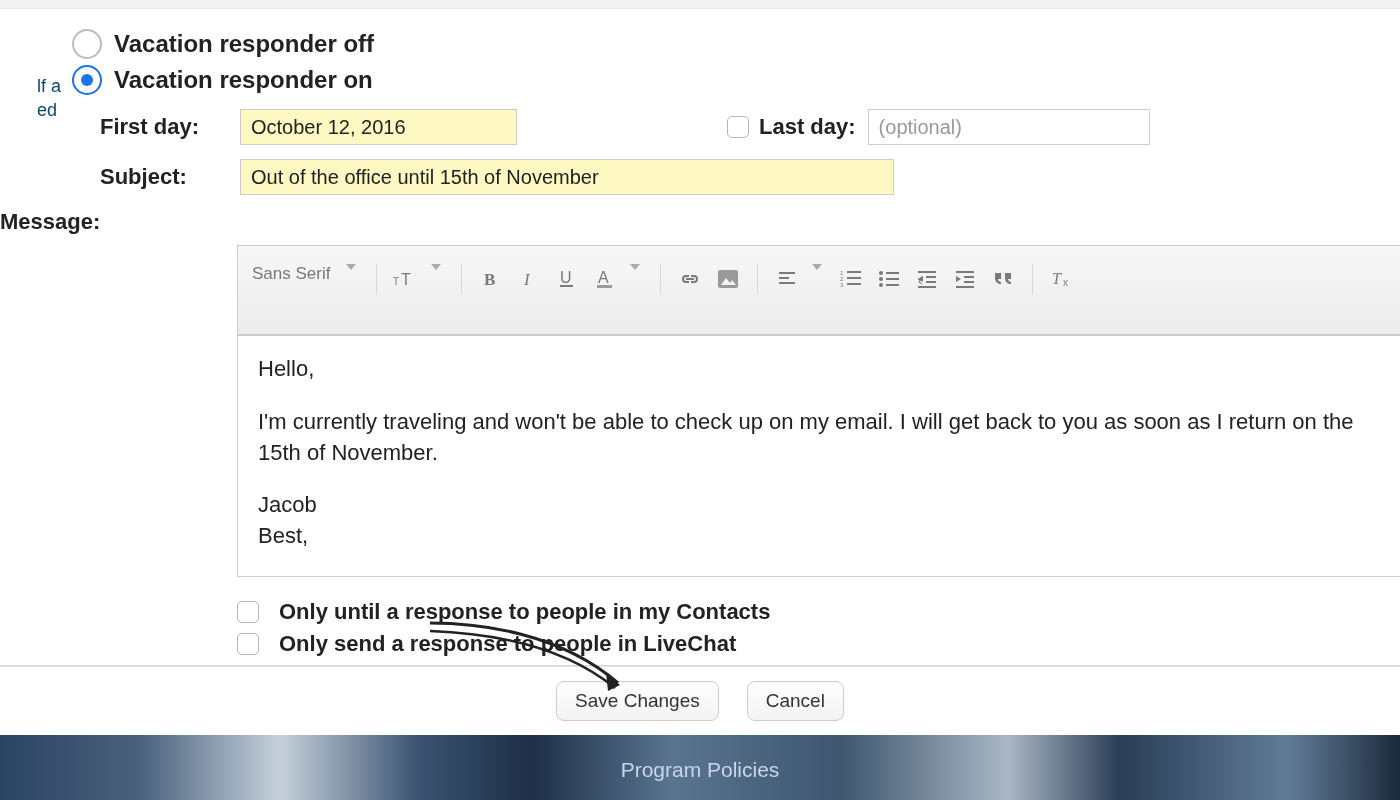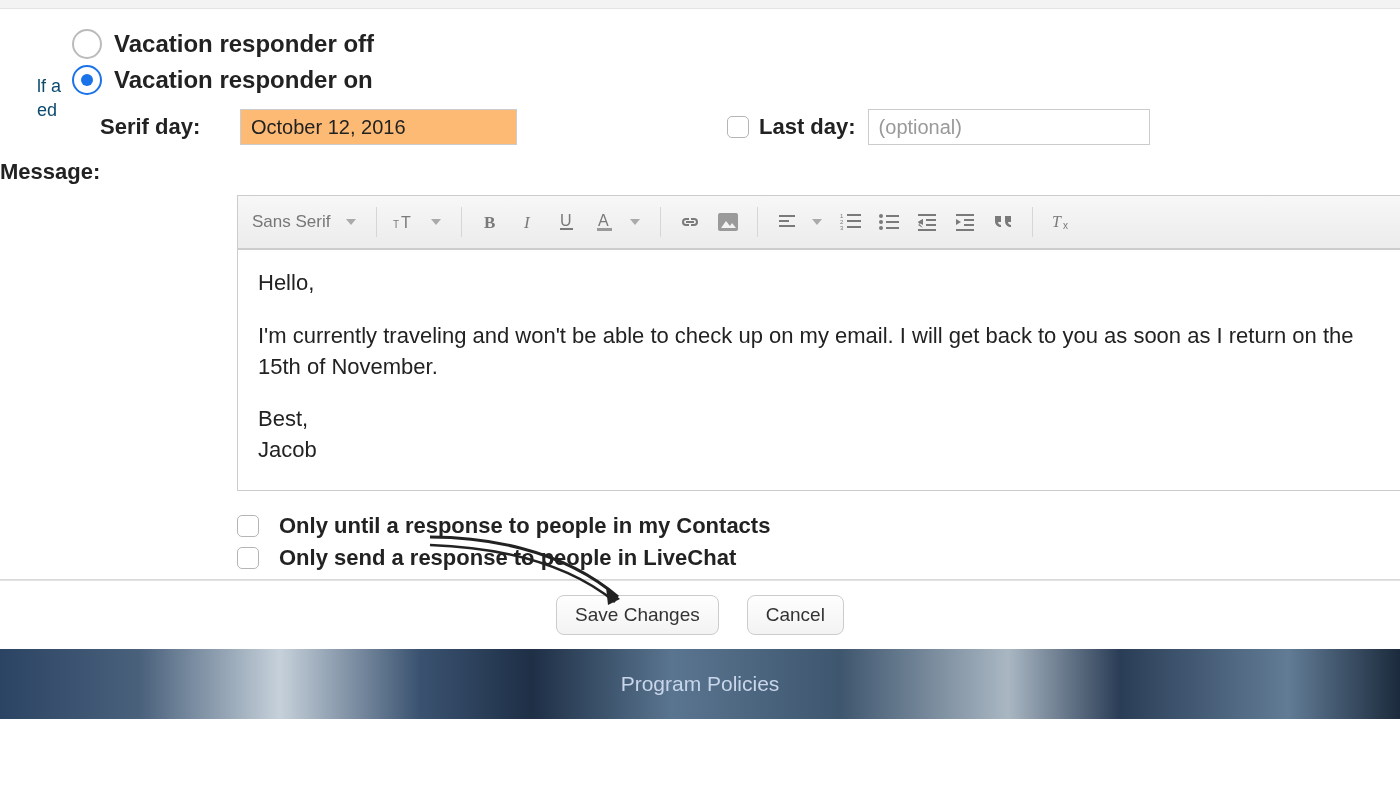--- a/index.html
+++ b/index.html
@@ -67,7 +67,7 @@
 
   <div class="grid">
     <div class="row">
-      <span class="label">Serif day:</span>
+      <span class="label">First day:</span>
       <input class="text-input first-day-input" value="October 12, 2016" style="">
       <div class="lastday-block">
         <span class="checkbox"></span>

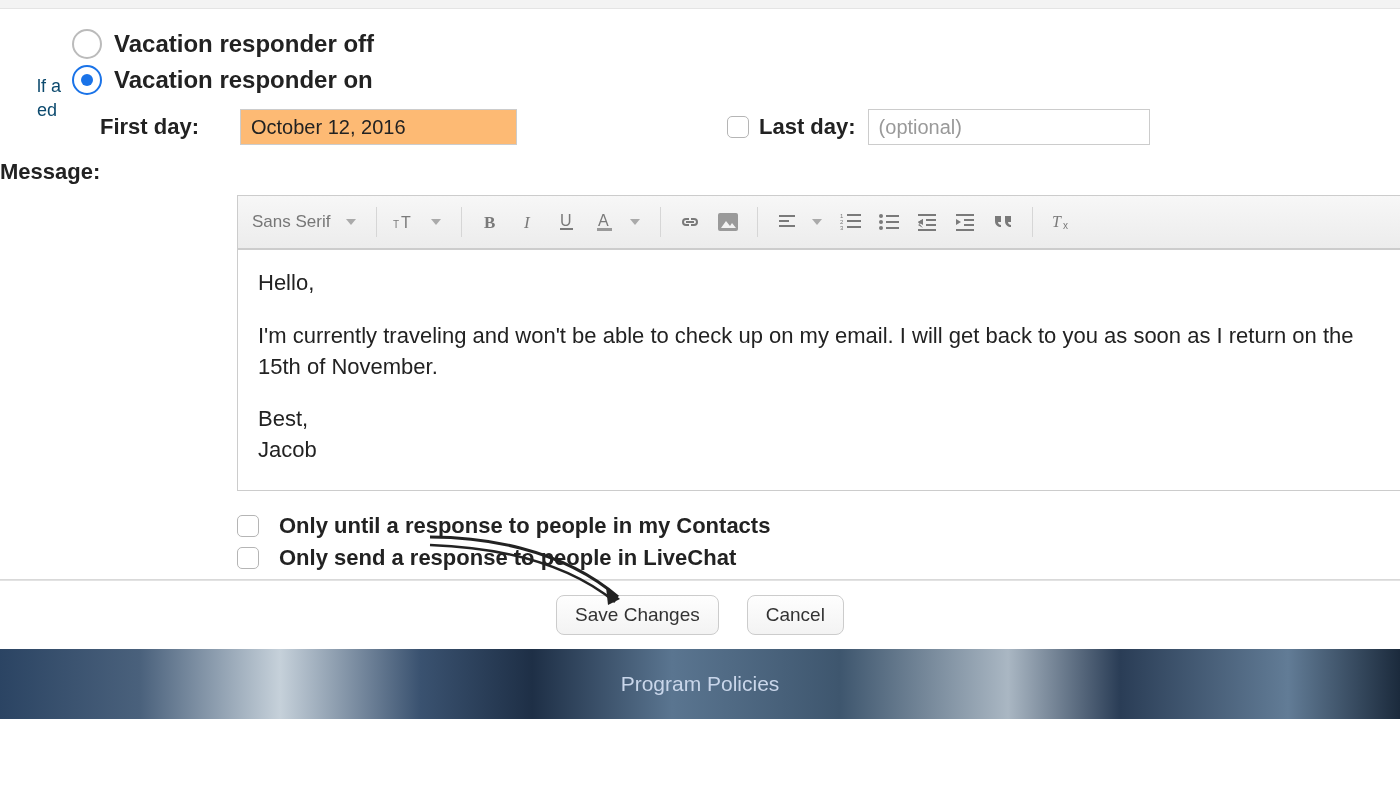--- a/index.html
+++ b/index.html
@@ -14,7 +14,7 @@
   .grid{margin-left:100px;margin-top:14px;}
   .row{display:flex;align-items:center;margin-bottom:14px;}
   .label{font-size:22px;font-weight:700;width:140px;}
-  .text-input{height:34px;border:1px solid #ccc;background:#fdba74;font-size:20px;padding:0 10px;color:#222;outline:none;}
+  .text-input{height:34px;border:1px solid #ccc;background:#fef9c3;font-size:20px;padding:0 10px;color:#222;outline:none;}
   .first-day-input{width:255px;}
   .subject-input{width:632px;}
   .lastday-block{display:flex;align-items:center;margin-left:210px;border-radius:6px;}

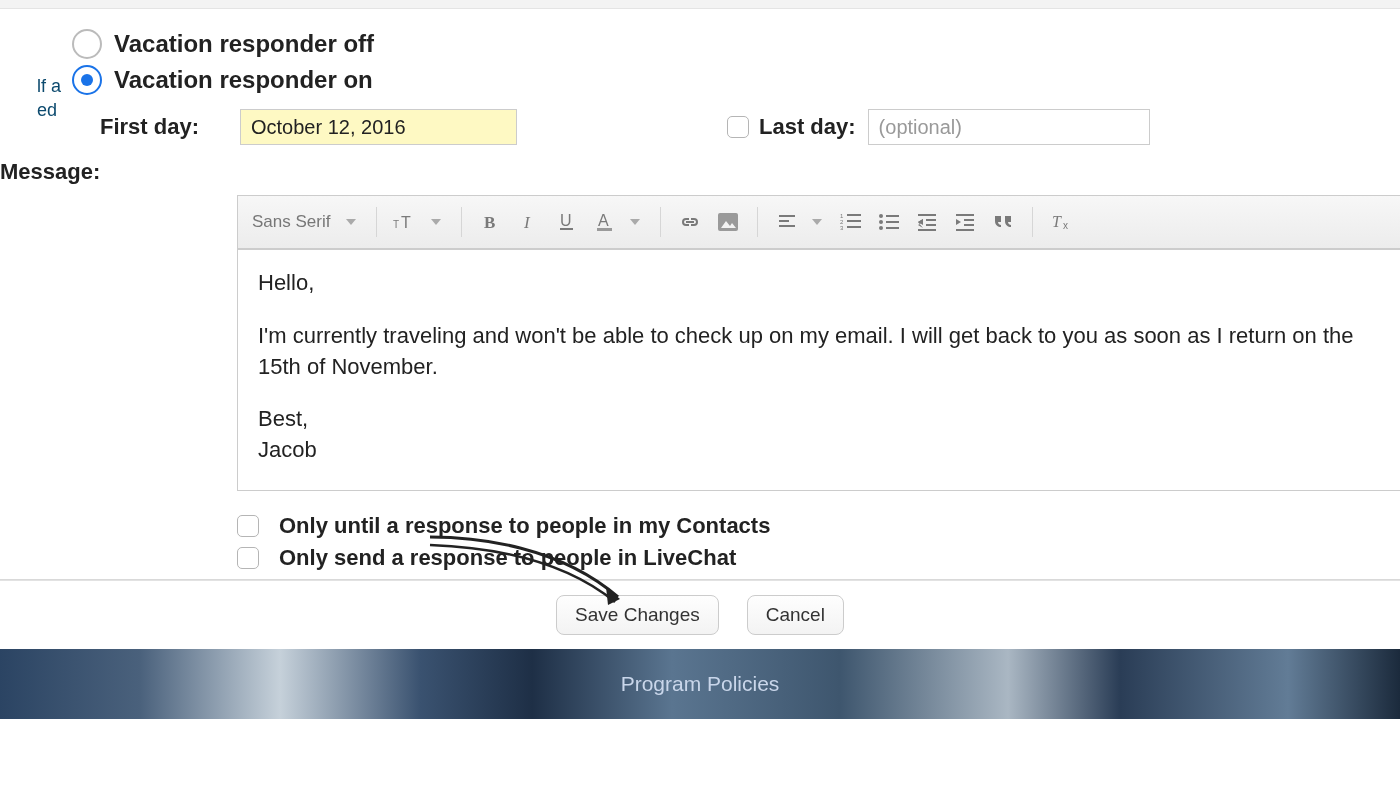--- a/index.html
+++ b/index.html
@@ -76,6 +76,10 @@
       </div>
     </div>
 
+    <div class="row">
+      <span class="label">Subject:</span>
+      <input class="text-input subject-input" value="Out of the office until 15th of November" style="">
+    </div>
   </div>
 
   <div class="message-label">Message:</div>

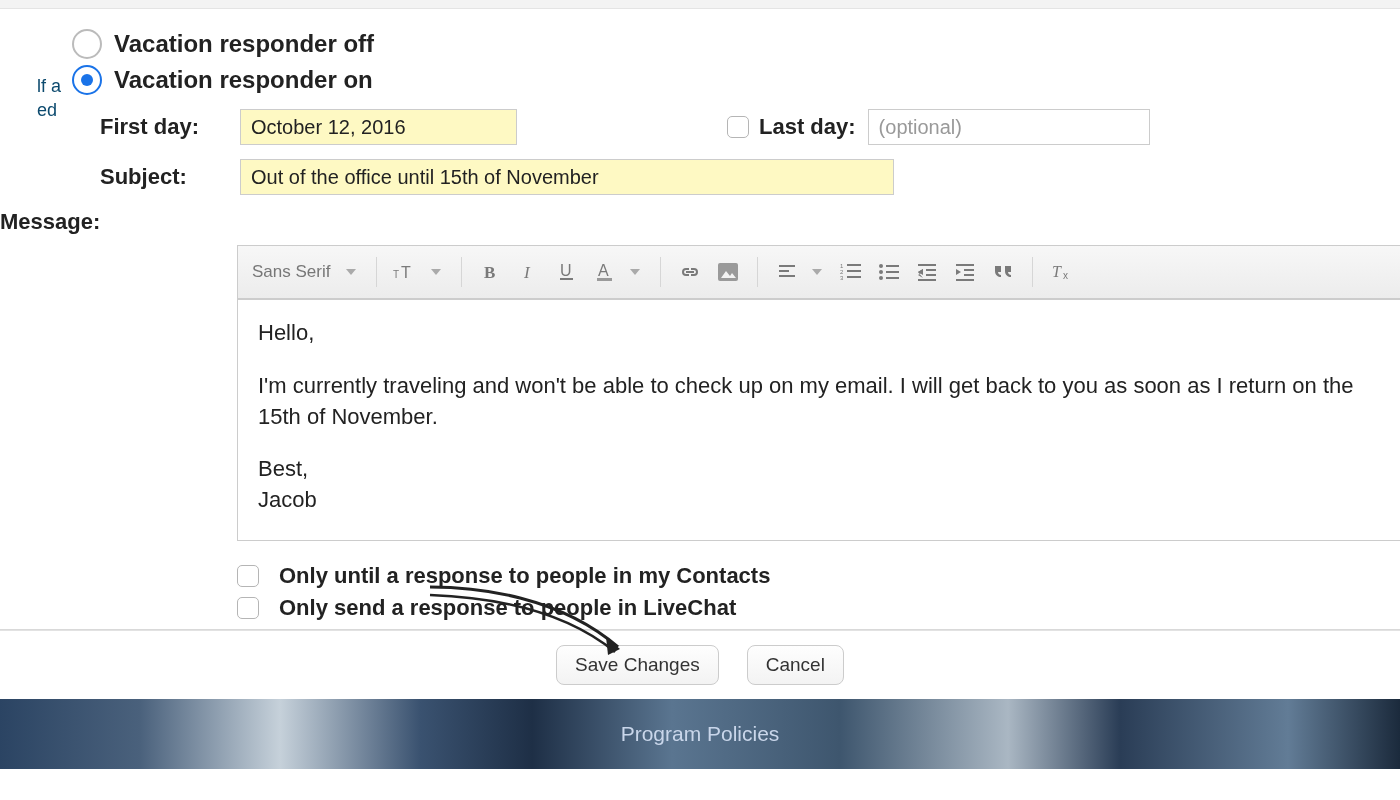--- a/index.html
+++ b/index.html
@@ -24,7 +24,7 @@
   .lastday-input::placeholder{color:#999;}
   .message-label{font-size:22px;font-weight:700;margin-bottom:10px;}
   .editor{margin-left:237px;margin-right:0;}
-  .toolbar{height:52px;border:1px solid #ccc;border-right:none;background:linear-gradient(#f7f7f7,#ececec);display:flex;align-items:center;padding:0 14px;gap:8px;color:#666;font-size:17px;}
+  .toolbar{height:52px;border:1px solid #ccc;border-right:none;background:linear-gradient(#f7f7f7,#ececec);display:flex;padding:18px 14px;gap:8px;color:#666;font-size:17px;}
   .tb-text{color:#777;font-weight:400;padding-right:6px;}
   .caret{width:0;height:0;border-left:5px solid transparent;border-right:5px solid transparent;border-top:6px solid #aaa;margin:0 6px 0 2px;}
   .sep{width:1px;height:30px;background:#d6d6d6;margin:0 6px;}

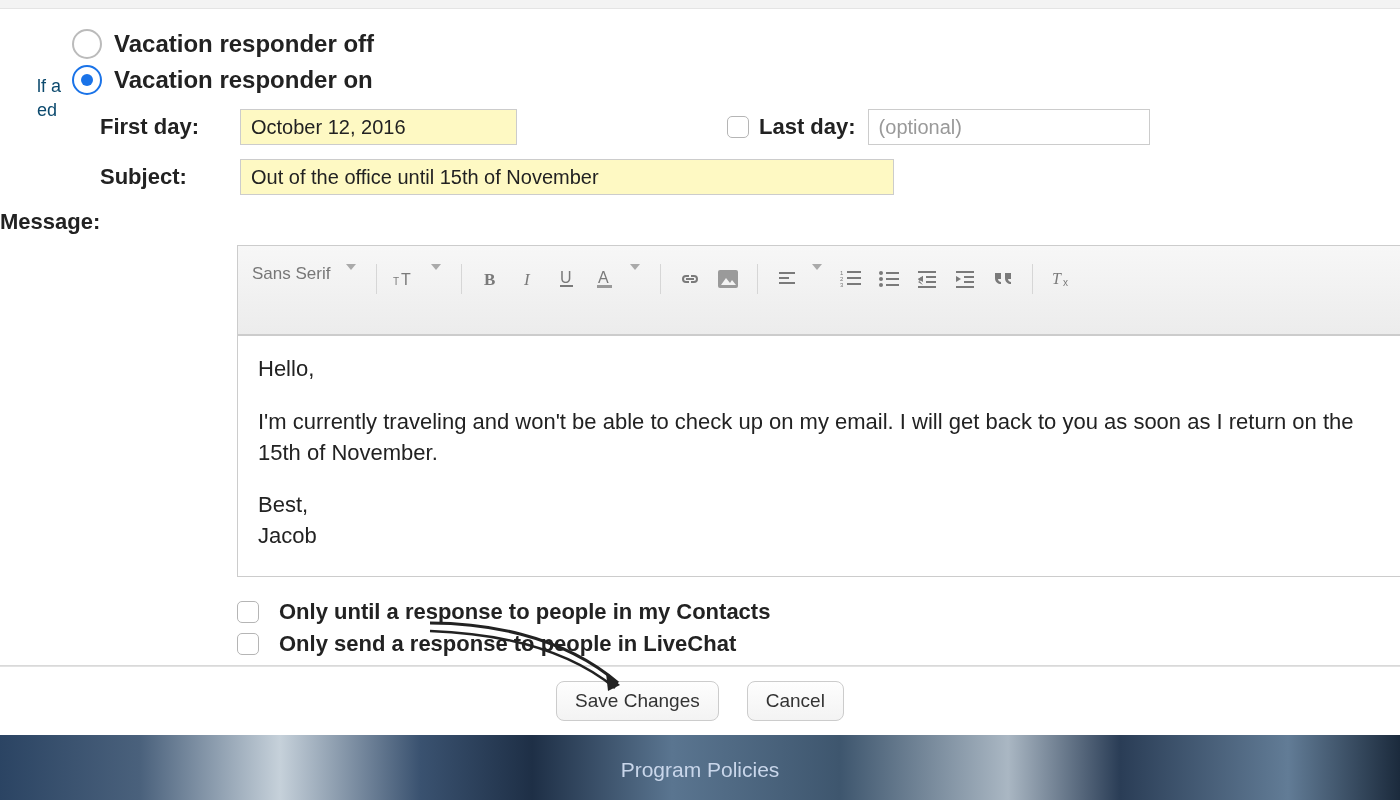--- a/index.html
+++ b/index.html
@@ -206,8 +206,8 @@
       <div style="height:22px"></div>
       <div>I'm currently traveling and won't be able to check up on my email. I will get back to you as soon as I return on the 15th of November.</div>
       <div style="height:22px"></div>
+      <div>Jacob</div>
       <div>Best,</div>
-      <div>Jacob</div>
     </div>
   </div>
 

